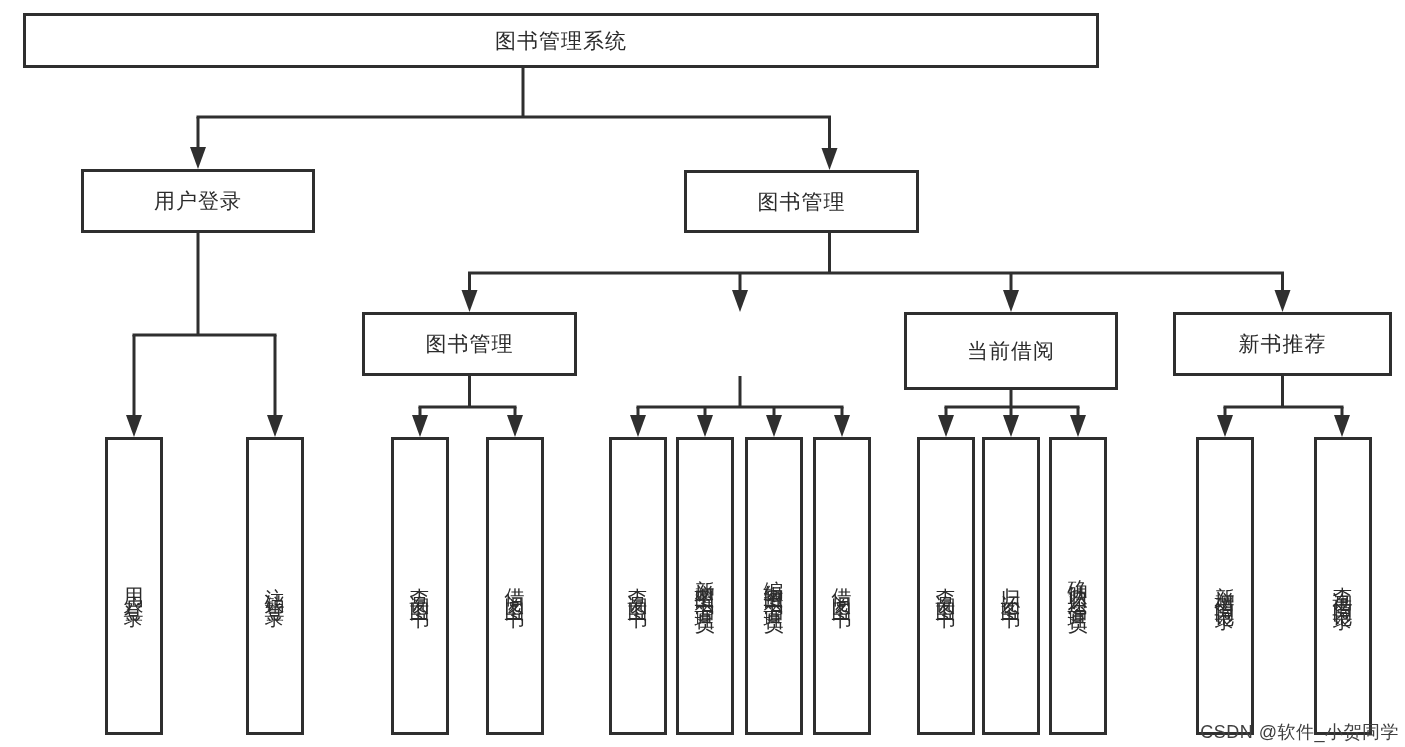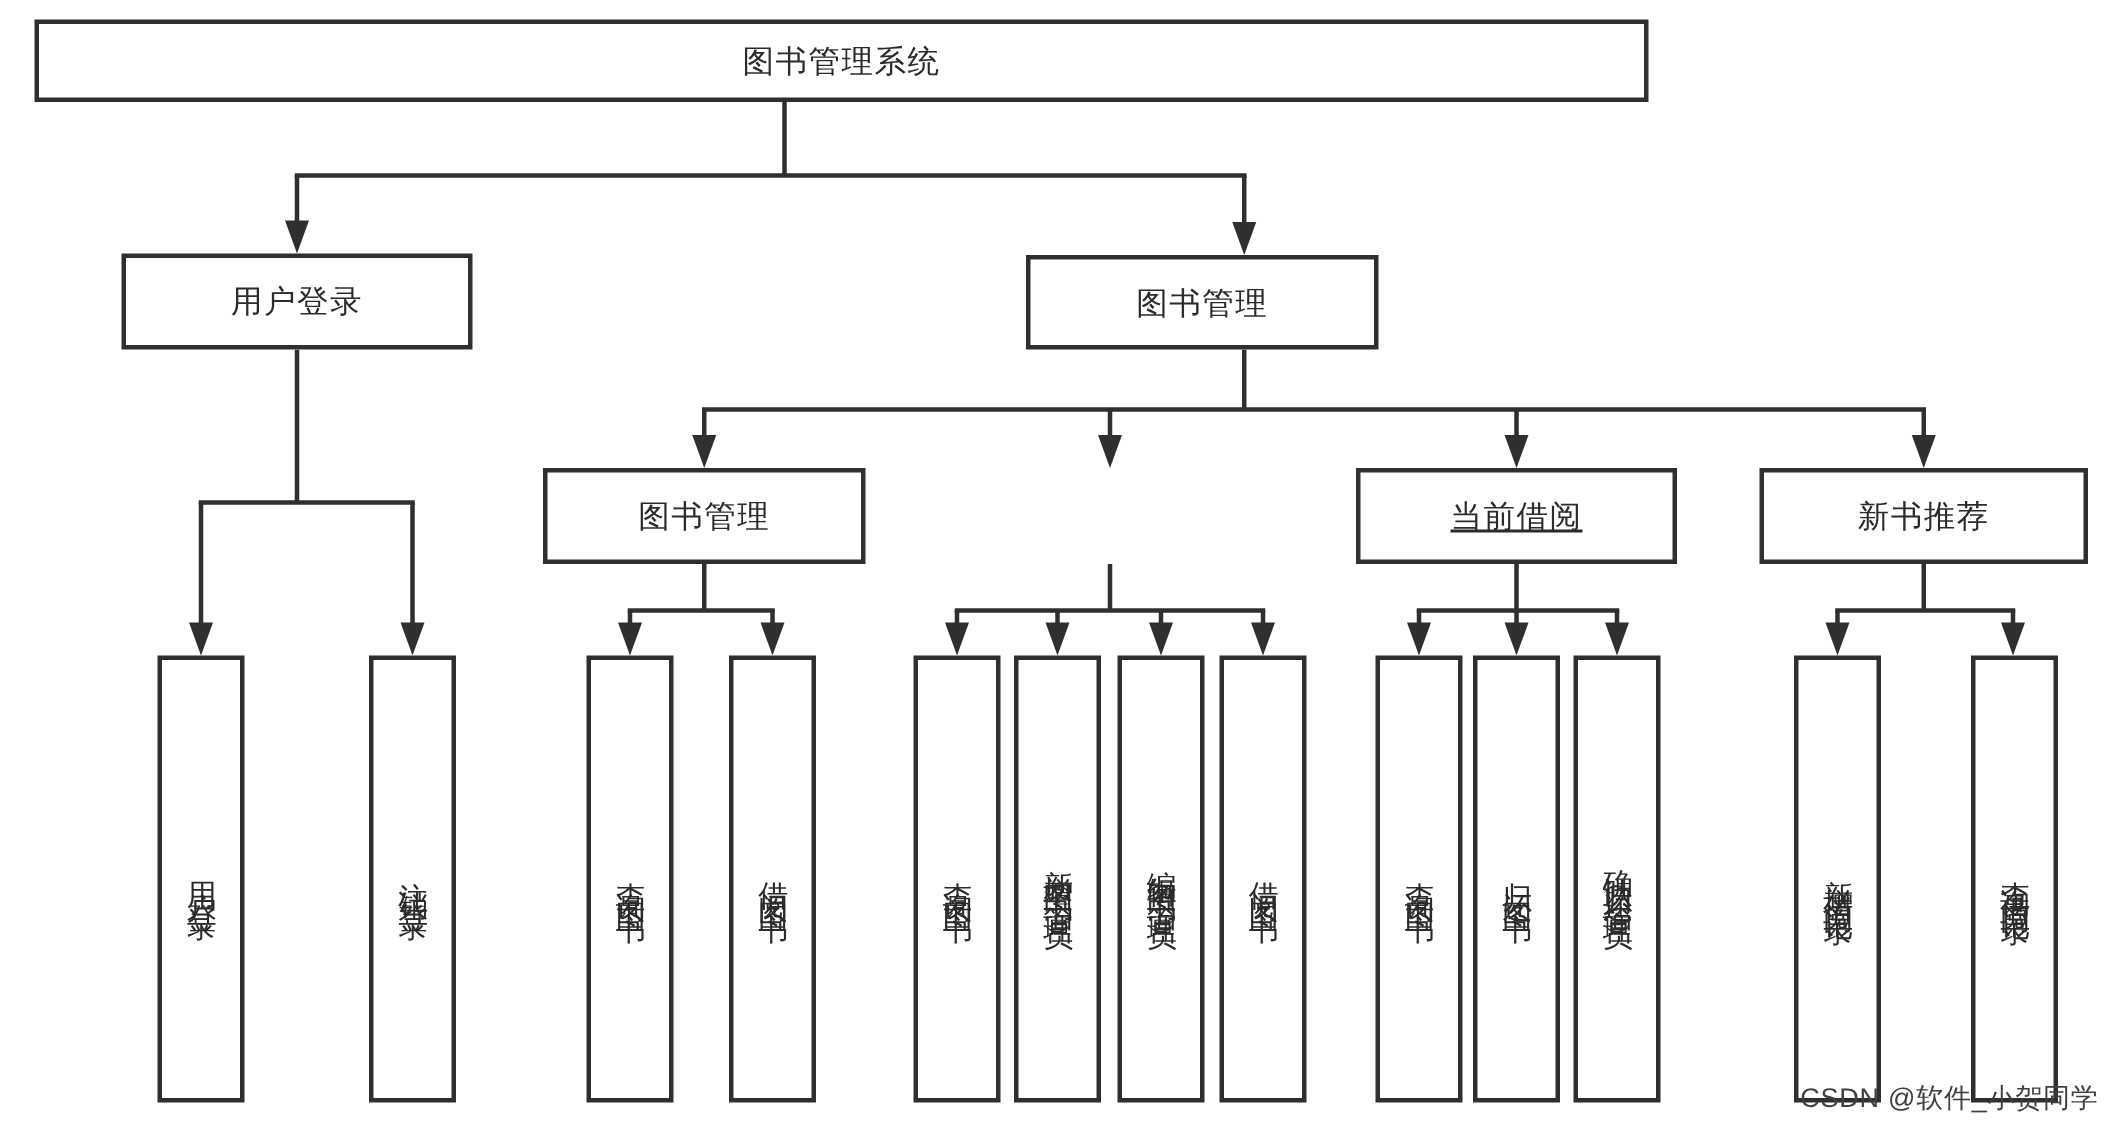--- a/index.html
+++ b/index.html
@@ -133,7 +133,7 @@
     <div class="node horizontal" style="left: 362px; top: 312px; width: 215px; height: 64px;">
       <span class="label">图书管理</span>
     </div>
-    <div class="node horizontal" style="left: 904px; top: 312px; width: 214px; height: 64px; text-decoration: underline;">
+    <div class="node horizontal" style="left: 904px; top: 312px; width: 214px; height: 78px;">
       <span class="label">当前借阅</span>
     </div>
     <div class="node horizontal" style="left: 1173px; top: 312px; width: 219px; height: 64px;">

